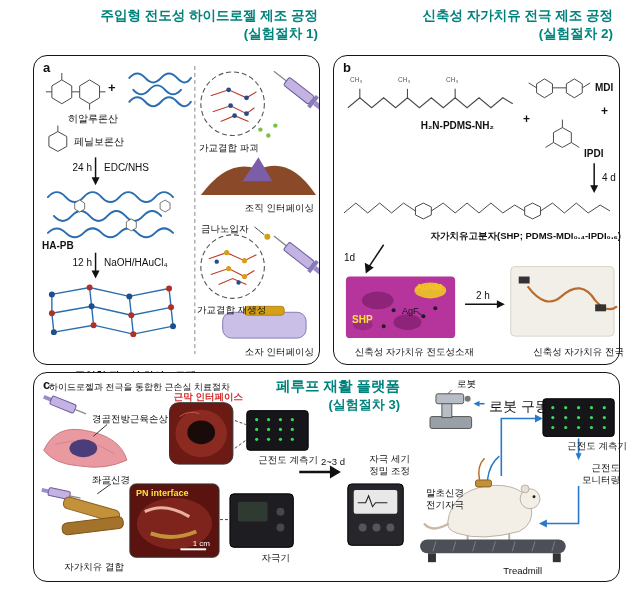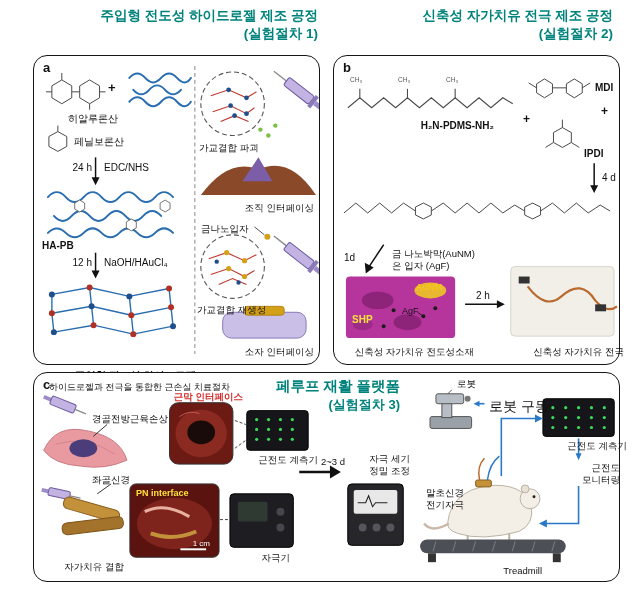--- a/index.html
+++ b/index.html
@@ -244,6 +244,7 @@
   <div class="lbl b" style="left:267px; top:48px; font-size:12px;">+</div>
   <div class="lbl b nw" style="left:250px; top:92px;">IPDI</div>
   <div class="lbl nw" style="left:268px; top:116px;">4 d</div>
+  <div class="lbl b c" style="left:0px; top:174px; width:287px; font-size:9.5px;">자가치유고분자(SHP; PDMS-MDI₀.₄-IPDI₀.₆)</div>
   <div class="lbl nw" style="left:10px; top:196px;">1d</div>
   <div class="lbl" style="left:58px; top:192px; width:118px; font-size:9.5px;">금 나노박막(AuNM)
 은 입자 (AgF)</div>

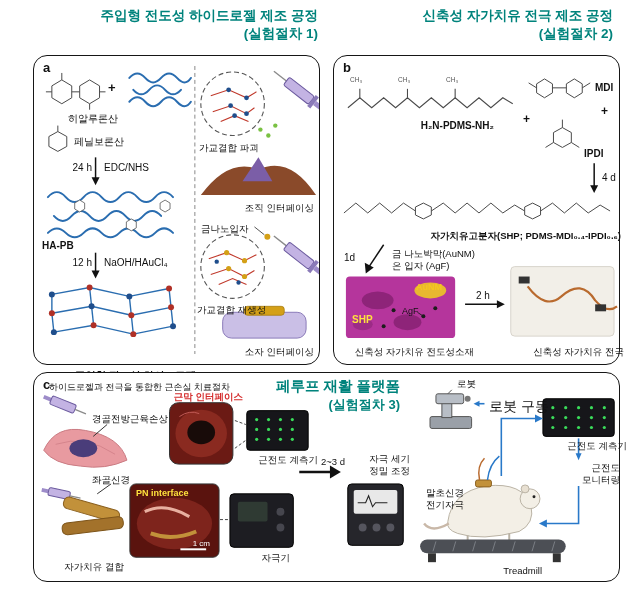--- a/index.html
+++ b/index.html
@@ -246,8 +246,6 @@
   <div class="lbl nw" style="left:268px; top:116px;">4 d</div>
   <div class="lbl b c" style="left:0px; top:174px; width:287px; font-size:9.5px;">자가치유고분자(SHP; PDMS-MDI₀.₄-IPDI₀.₆)</div>
   <div class="lbl nw" style="left:10px; top:196px;">1d</div>
-  <div class="lbl" style="left:58px; top:192px; width:118px; font-size:9.5px;">금 나노박막(AuNM)
-은 입자 (AgF)</div>
   <div class="lbl b nw" style="left:82px; top:226px; font-size:9px; color:#f5c81e;">AuNM</div>
   <div class="lbl nw" style="left:68px; top:250px; font-size:9px; color:#111;">AgF</div>
   <div class="lbl b nw" style="left:18px; top:258px; font-size:10px; color:#ffe23d;">SHP</div>

